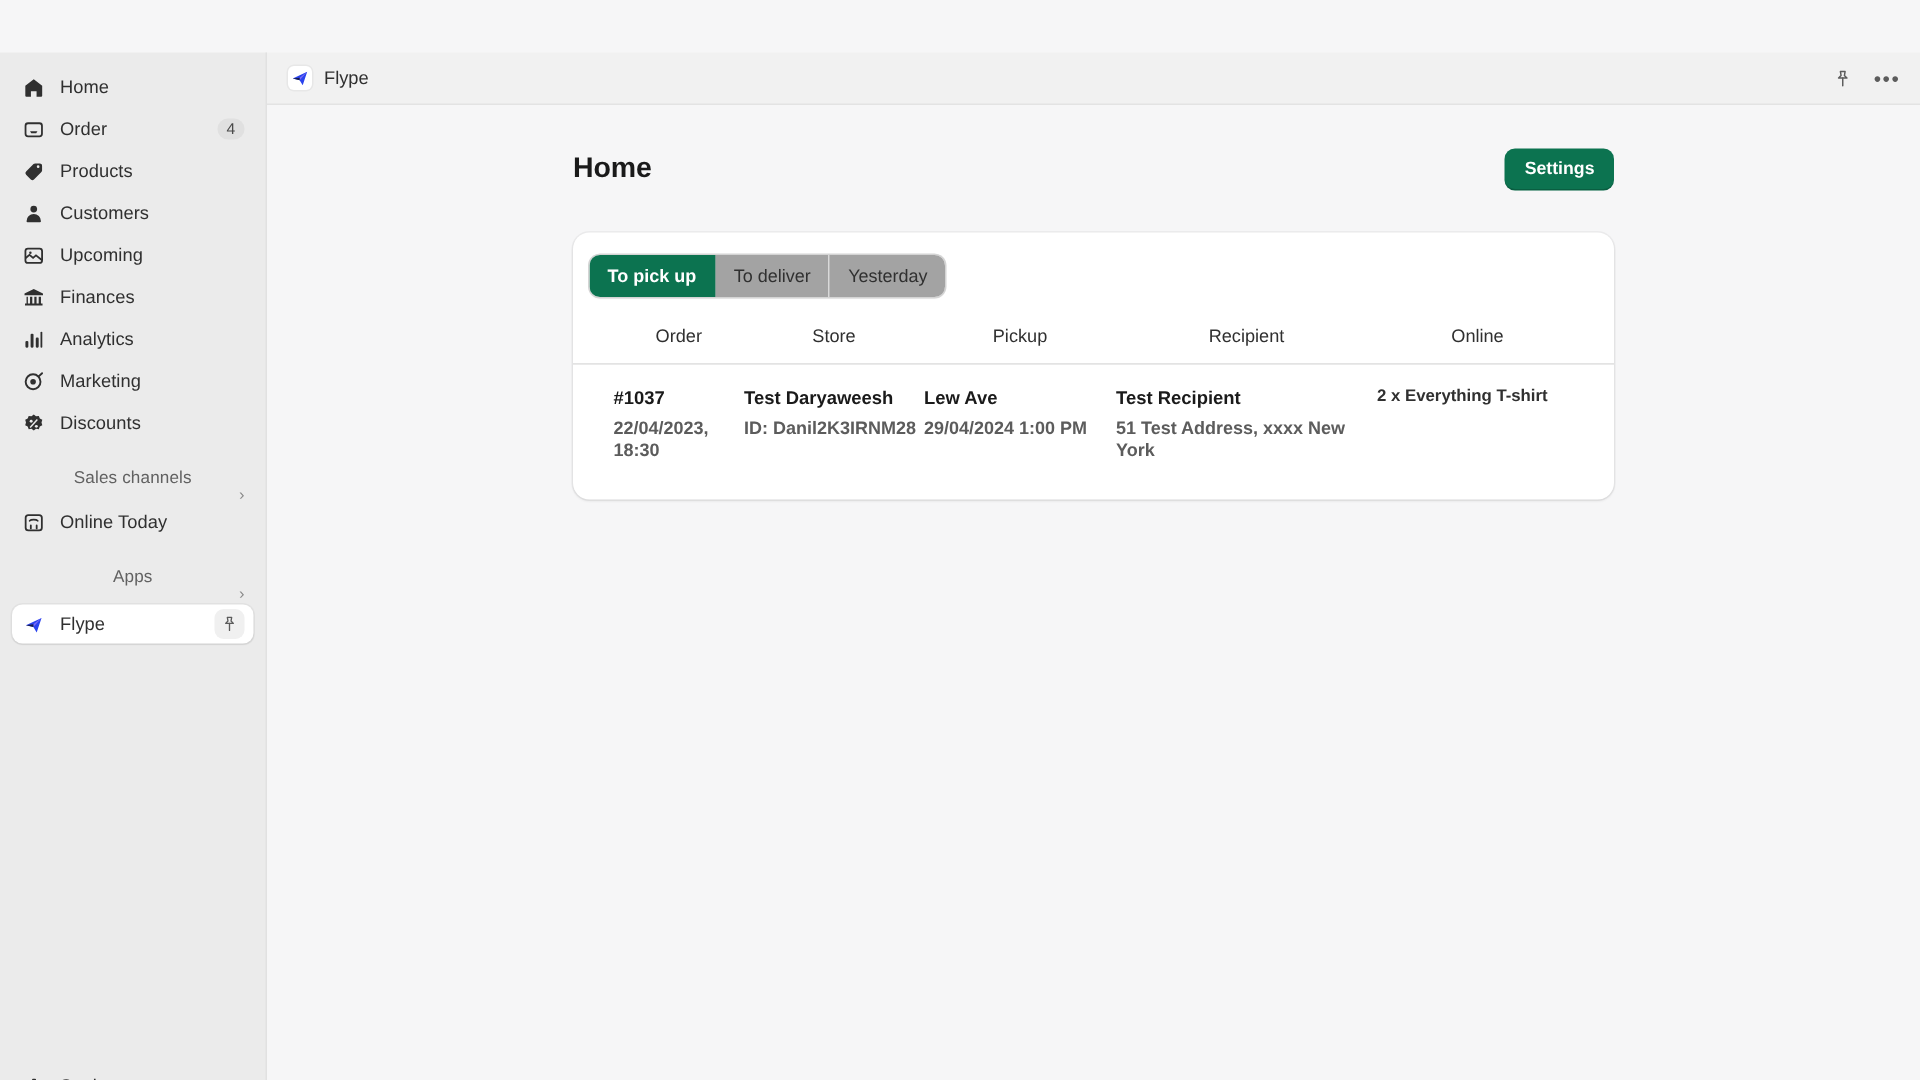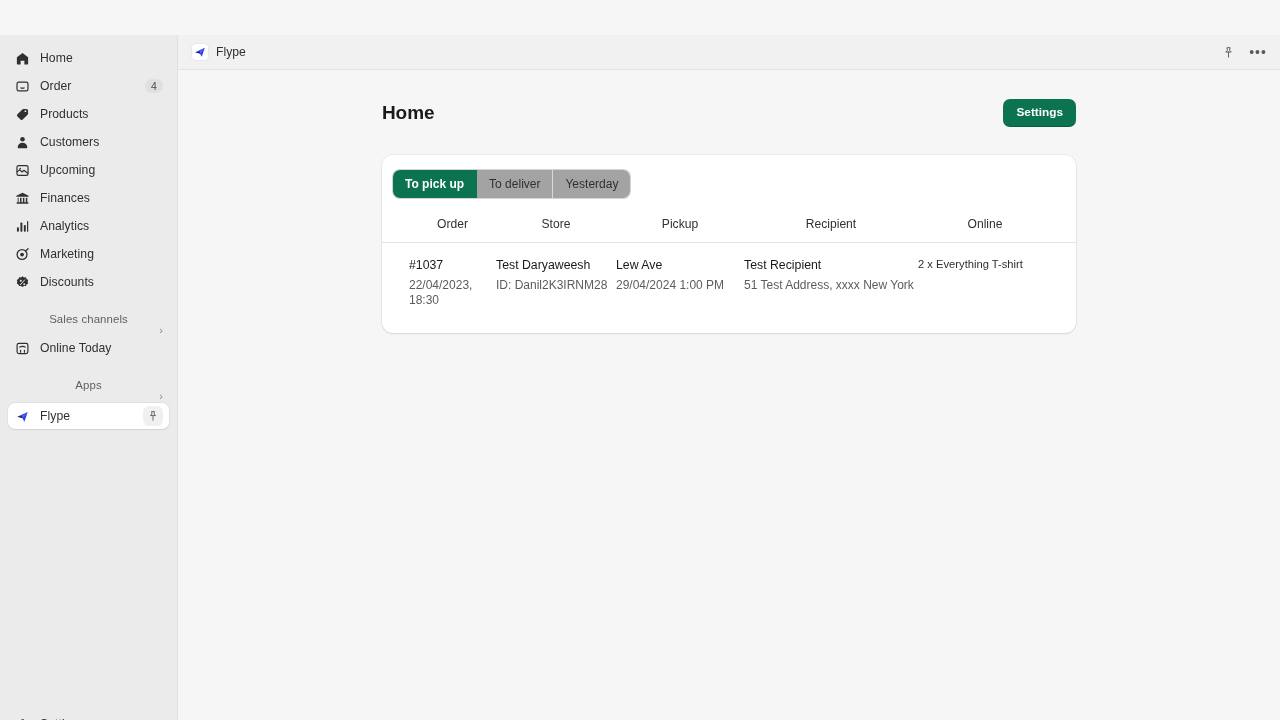--- a/index.html
+++ b/index.html
@@ -199,6 +199,7 @@
   table.orders td {
     padding: 15px 0 0 0;
     vertical-align: top;
+    font-weight: bold;
   }
   .c1 { width: 114px; } .c2 { width: 120px; } .c3 { width: 128px; }
   .c4 { width: 174px; } .c5 { width: auto; }

